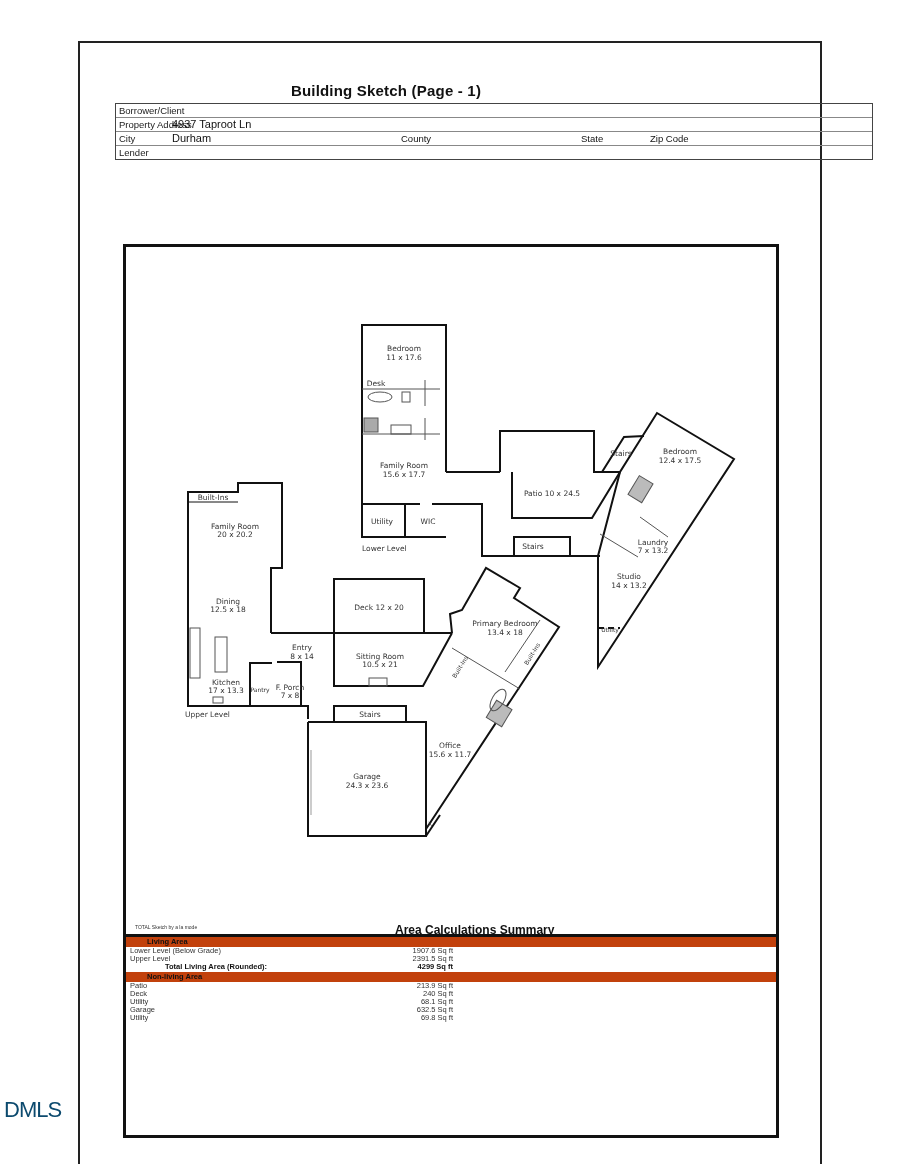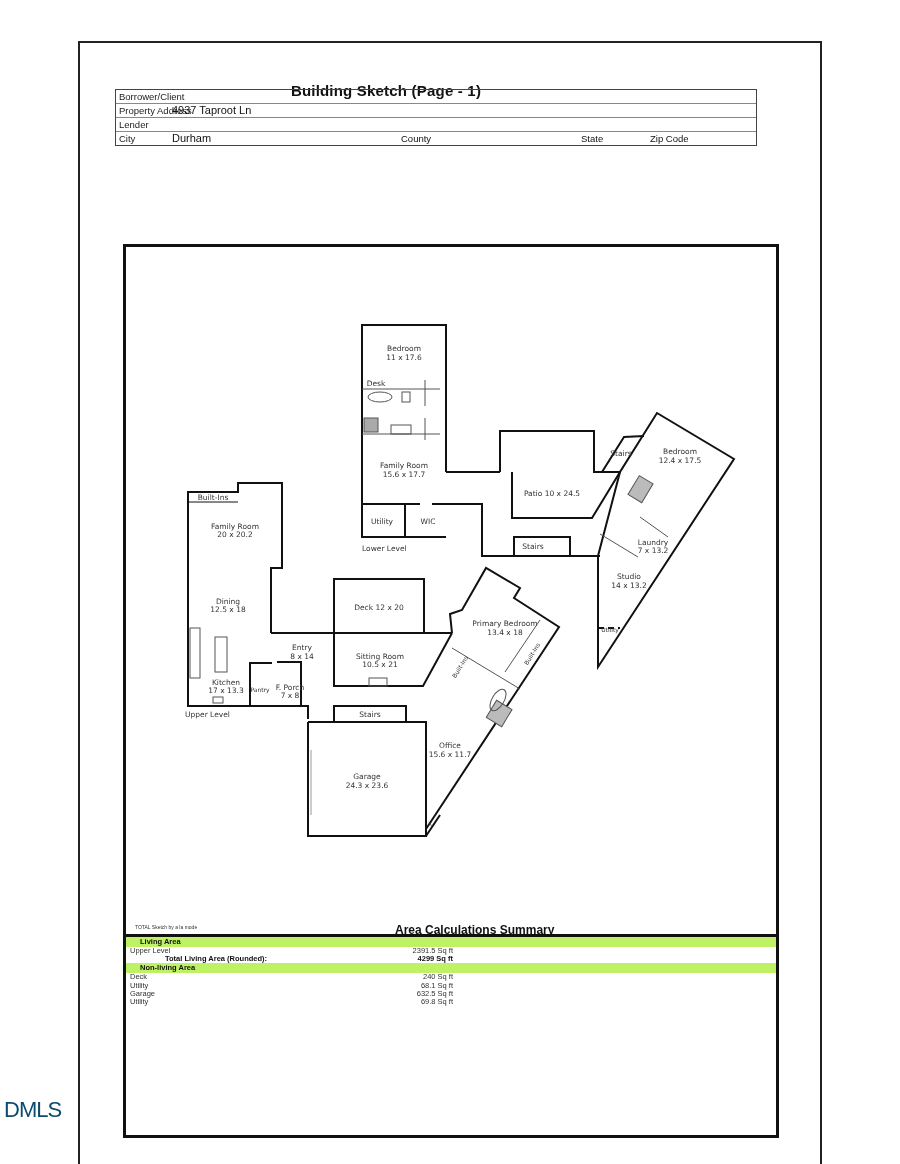--- a/index.html
+++ b/index.html
@@ -6,7 +6,7 @@
   body { width:900px; height:1164px; position:relative; overflow:hidden; font-family:"Liberation Sans", sans-serif; color:#111; }
   .page { position:absolute; left:78px; top:41px; width:744px; height:1140px; border-left:2px solid #222; border-top:2px solid #222; border-right:2px solid #222; box-sizing:border-box; }
   .title { position:absolute; left:0; top:82px; width:772px; text-align:center; font-weight:bold; font-size:15px; letter-spacing:0.2px; }
-  .hdr { position:absolute; left:115px; top:89px; width:642px; border:1px solid #444; box-sizing:border-box; font-size:9.5px; }
+  .hdr { position:absolute; left:115px; top:103px; width:758px; border:1px solid #444; box-sizing:border-box; font-size:9.5px; }
   .hdr .row { height:13px; border-bottom:1px solid #888; position:relative; line-height:13px; }
   .hdr .row:last-child { border-bottom:none; }
   .hdr .lbl { position:absolute; left:3px; color:#222; }

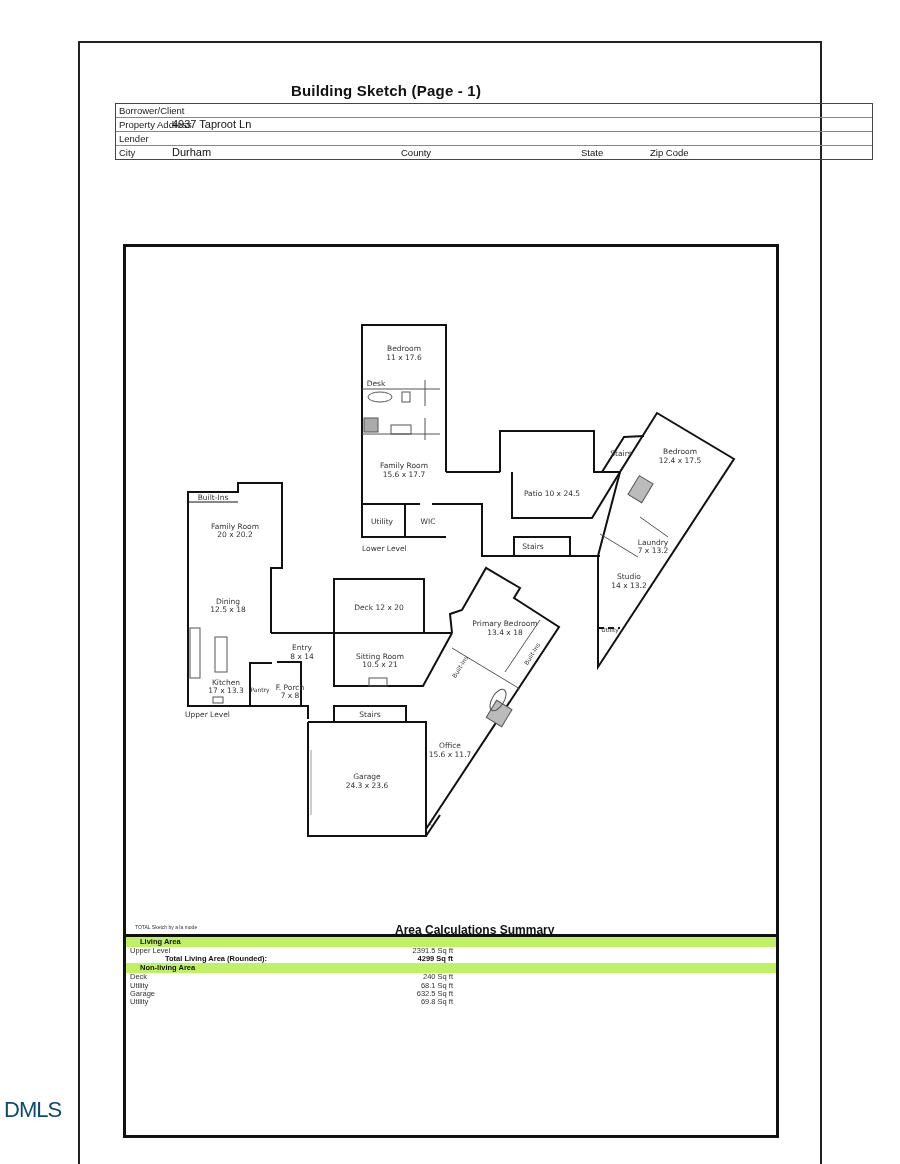--- a/index.html
+++ b/index.html
@@ -44,14 +44,14 @@
     <span class="val">4937 Taproot Ln</span>
   </div>
   <div class="row">
-    <span class="lbl">Lender</span>
-  </div>
-  <div class="row">
     <span class="lbl">City</span>
     <span class="val">Durham</span>
     <span class="c-county">County</span>
     <span class="c-state">State</span>
     <span class="c-zip">Zip Code</span>
+  </div>
+  <div class="row">
+    <span class="lbl">Lender</span>
   </div>
 </div>
 

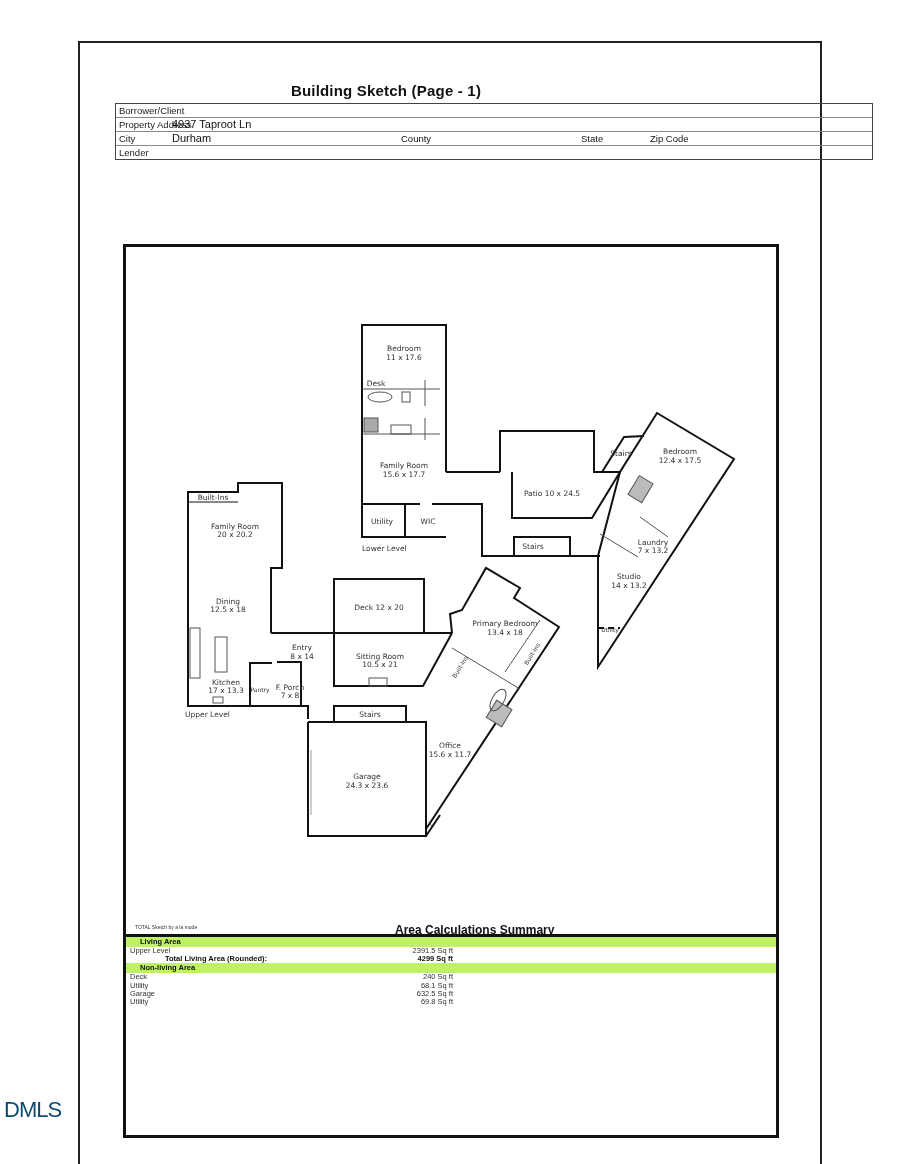--- a/index.html
+++ b/index.html
@@ -20,7 +20,7 @@
   .sum-title { position:absolute; left:395px; top:923px; font-size:12px; font-weight:bold; }
   .sum-rule { position:absolute; left:123px; top:934px; width:656px; height:3px; background:#111; }
   .sum { position:absolute; left:126px; top:937px; width:650px; font-size:7.5px; }
-  .sum .sec { background:#bef264; font-weight:bold; height:10px; line-height:10px; padding-left:14px; }
+  .sum .sec { background:#c2410c; font-weight:bold; height:10px; line-height:10px; padding-left:21px; }
   .sum .line { height:8.2px; line-height:8.2px; position:relative; padding-left:4px; color:#333; }
   .sum .line.bold { font-weight:bold; color:#111;padding-left:39px; }
   .sum .v { position:absolute; right:323px; text-align:right; }

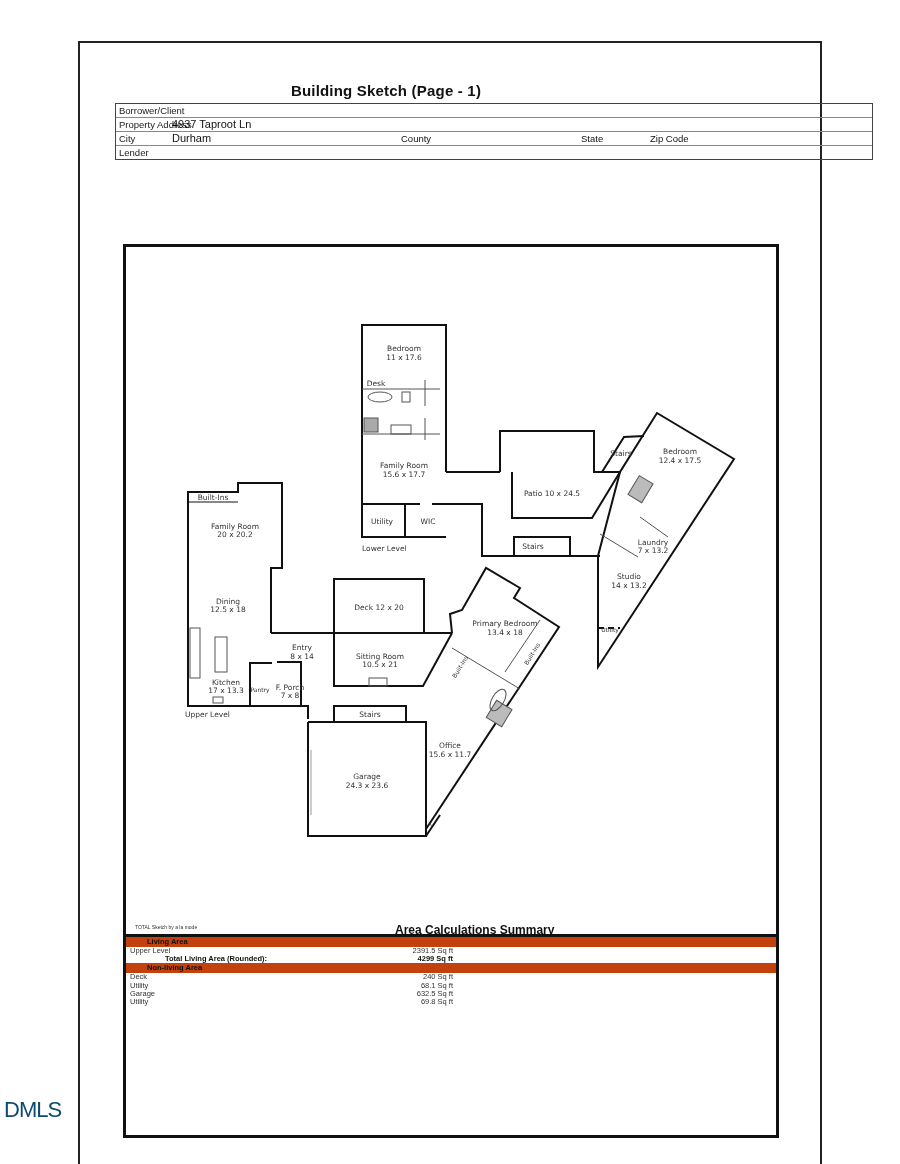--- a/index.html
+++ b/index.html
@@ -177,6 +177,10 @@
 <div class="sum">
   <div class="sec">Living Area</div>
   <div class="line">
+    <span>Lower Level (Below Grade)</span>
+    <span class="v">1907.6 Sq ft</span>
+  </div>
+  <div class="line">
     <span>Upper Level</span>
     <span class="v">2391.5 Sq ft</span>
   </div>

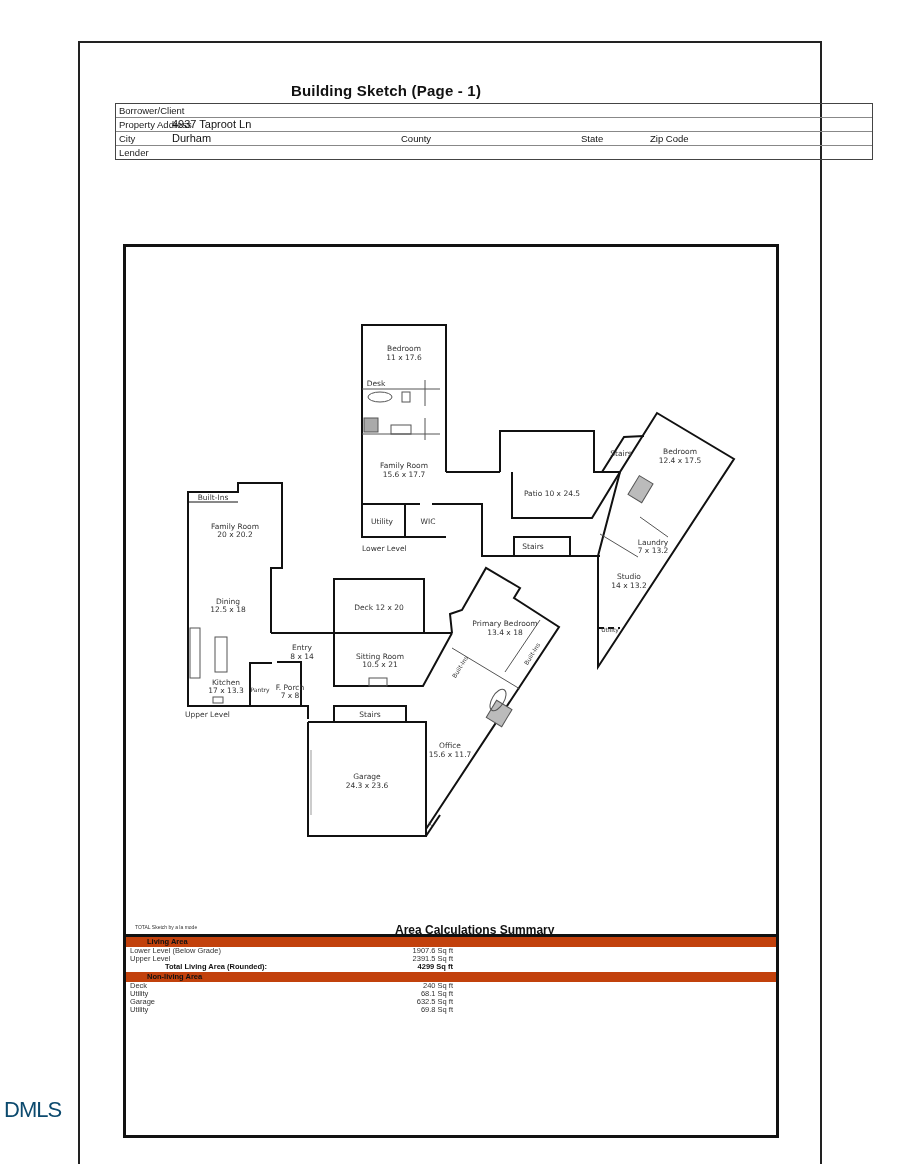--- a/index.html
+++ b/index.html
@@ -190,6 +190,10 @@
   </div>
   <div class="sec">Non-living Area</div>
   <div class="line">
+    <span>Patio</span>
+    <span class="v">213.9 Sq ft</span>
+  </div>
+  <div class="line">
     <span>Deck</span>
     <span class="v">240 Sq ft</span>
   </div>

